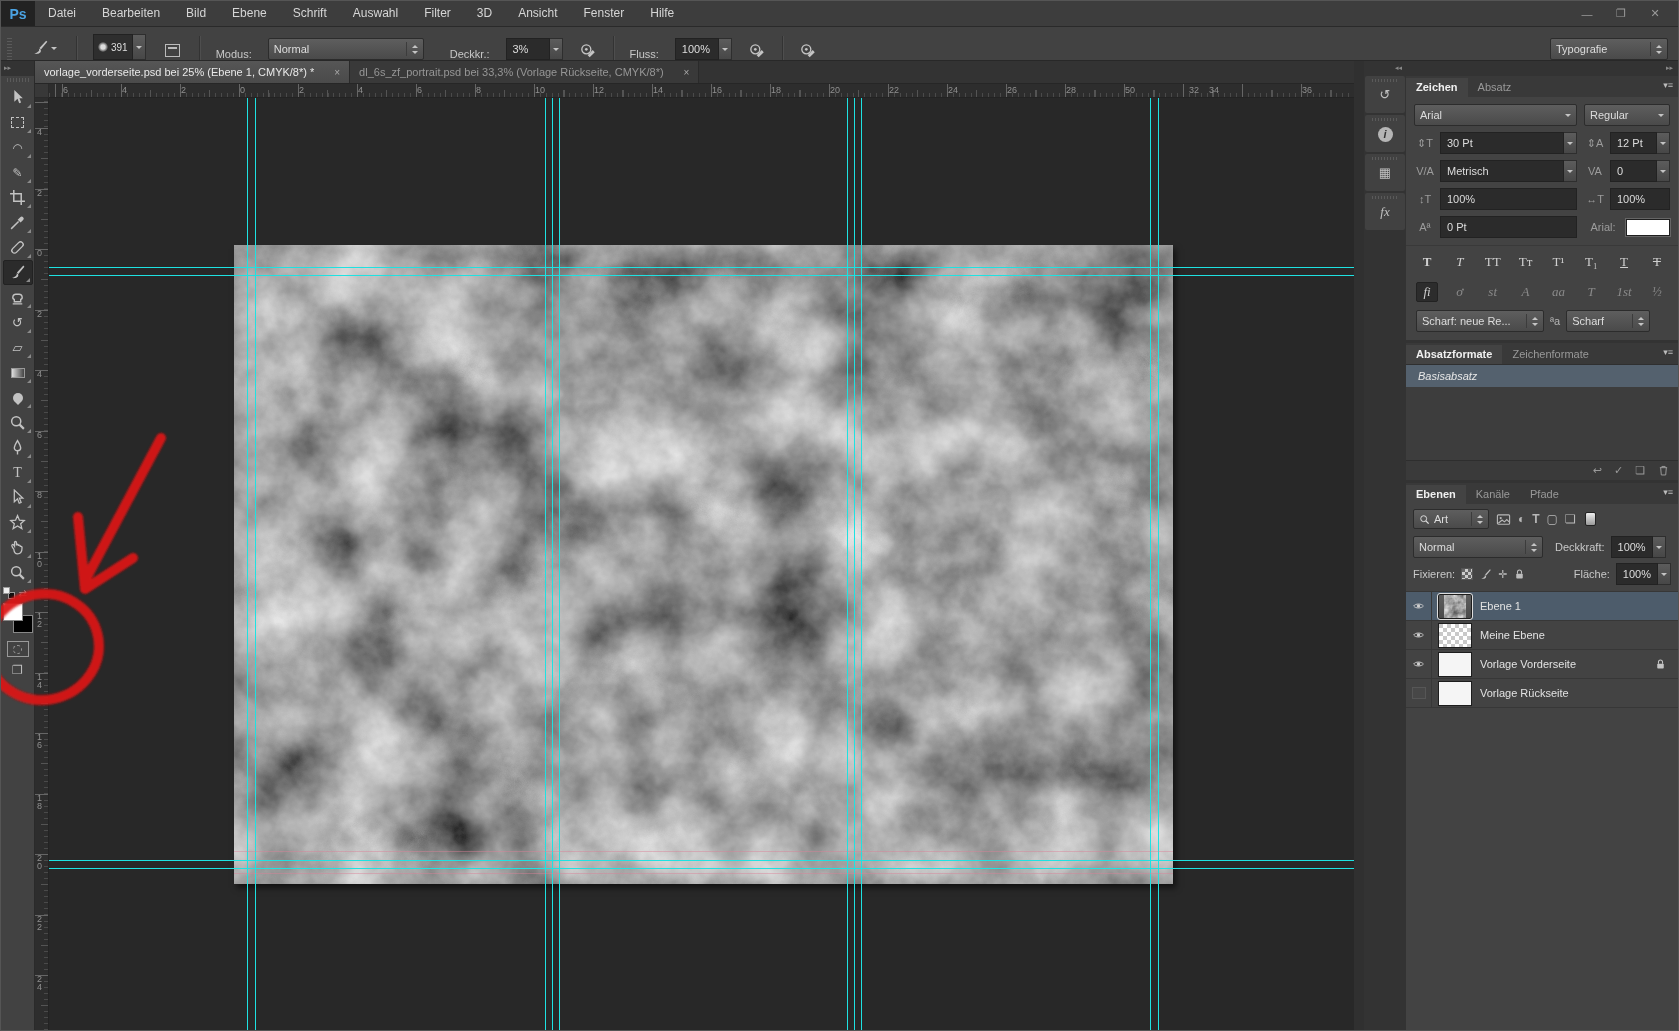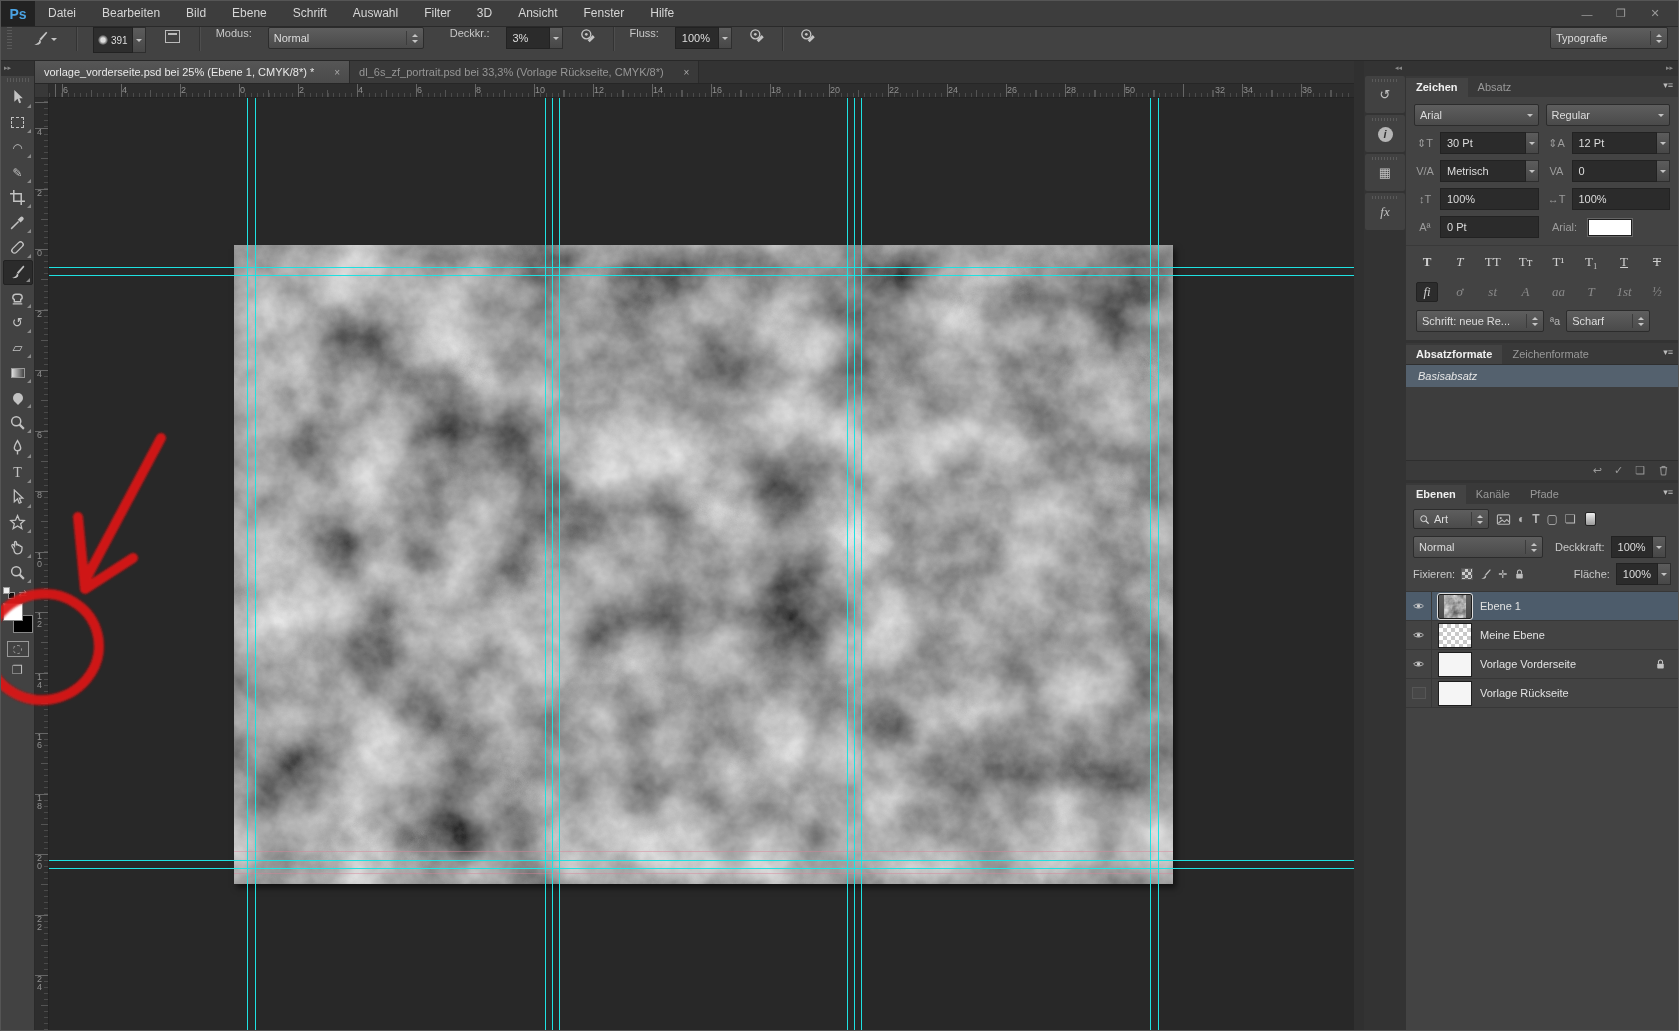--- a/index.html
+++ b/index.html
@@ -15,7 +15,7 @@
   .win-controls span{width:26px;text-align:center;color:#9a9a9a;font-size:11px;}
 
   
-  .options-bar{height:34px;background:#424242;border-bottom:1px solid #282828;display:flex;align-items:flex-start;gap:16px;padding:0 6px;}
+  .options-bar{height:34px;background:#424242;border-bottom:1px solid #282828;display:flex;align-items:flex-end;gap:16px;padding:0 6px;}
   .grip{width:5px;height:22px;background:repeating-linear-gradient(0deg,#5a5a5a 0 1px,transparent 1px 3px);}
   .osep{width:1px;height:24px;background:#333;box-shadow:1px 0 0 #4e4e4e;}
   .oi{width:18px;height:18px;color:#c4c4c4;}

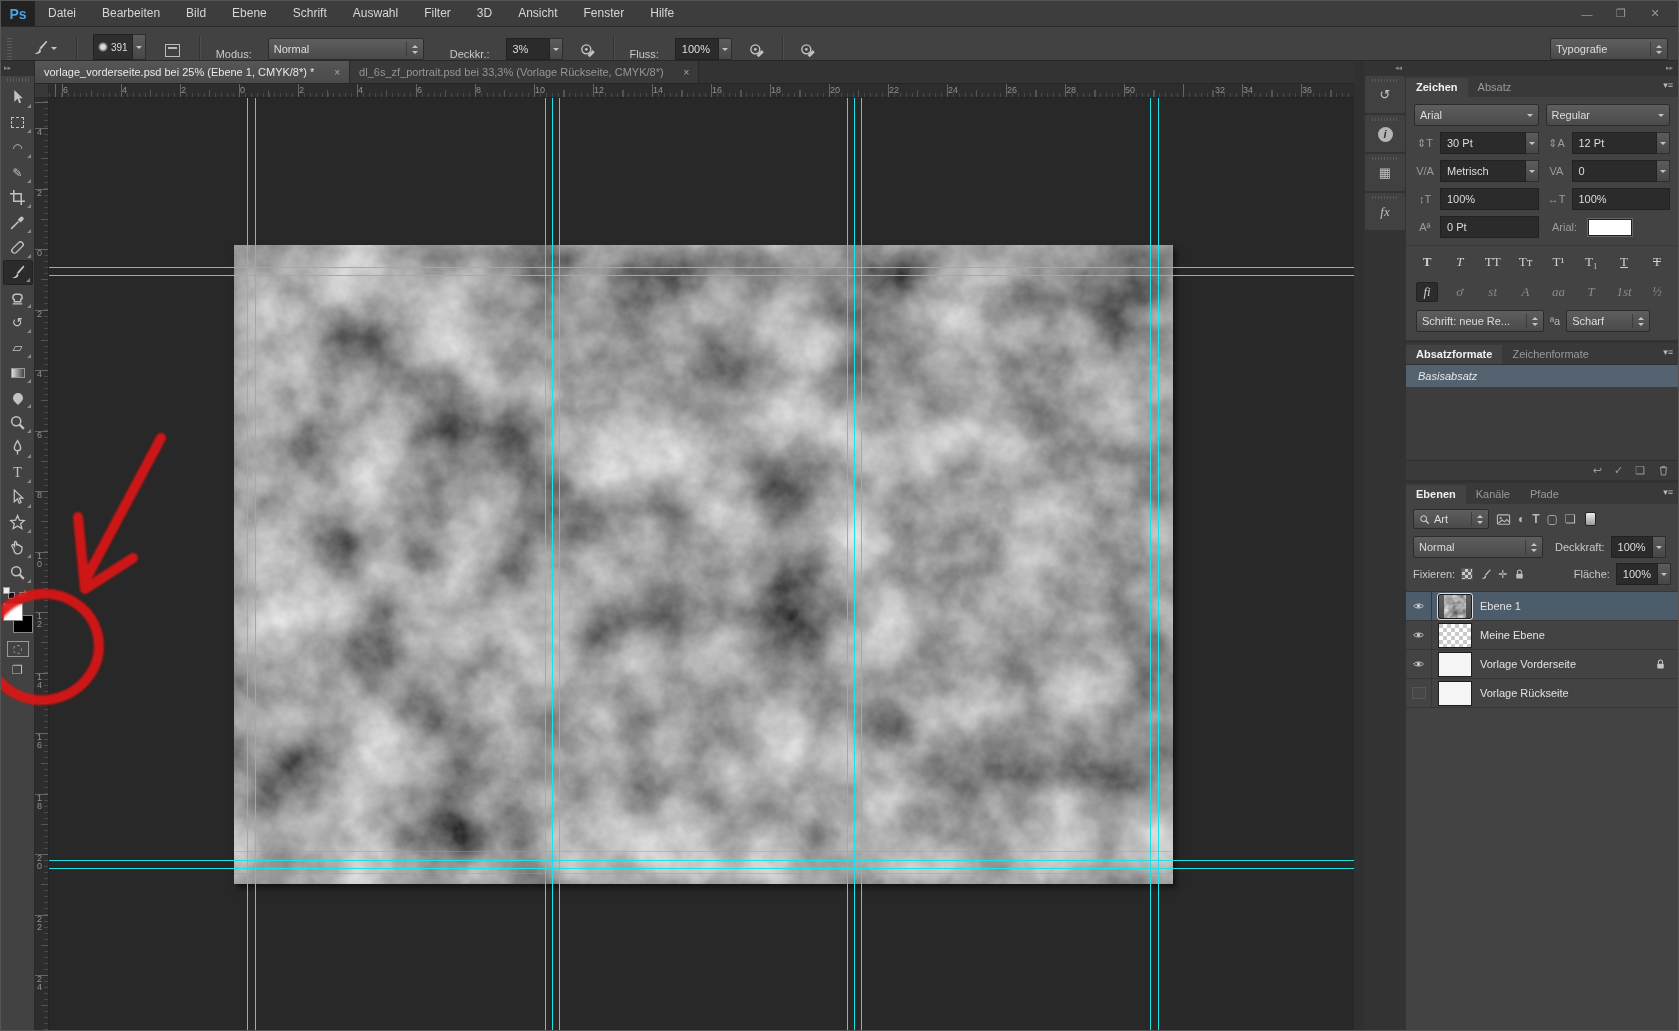--- a/index.html
+++ b/index.html
@@ -477,7 +477,7 @@
               <span style="left: 958px;">26</span>
               <span style="left: 1017px;">28</span>
               <span style="left: 1076px;">50</span>
-              <span style="left: 1166px;">32</span>
+              <span style="left: 1140px;">32</span>
               <span style="left: 1194px;">34</span>
               <span style="left: 1253px;">36</span>
             </div>

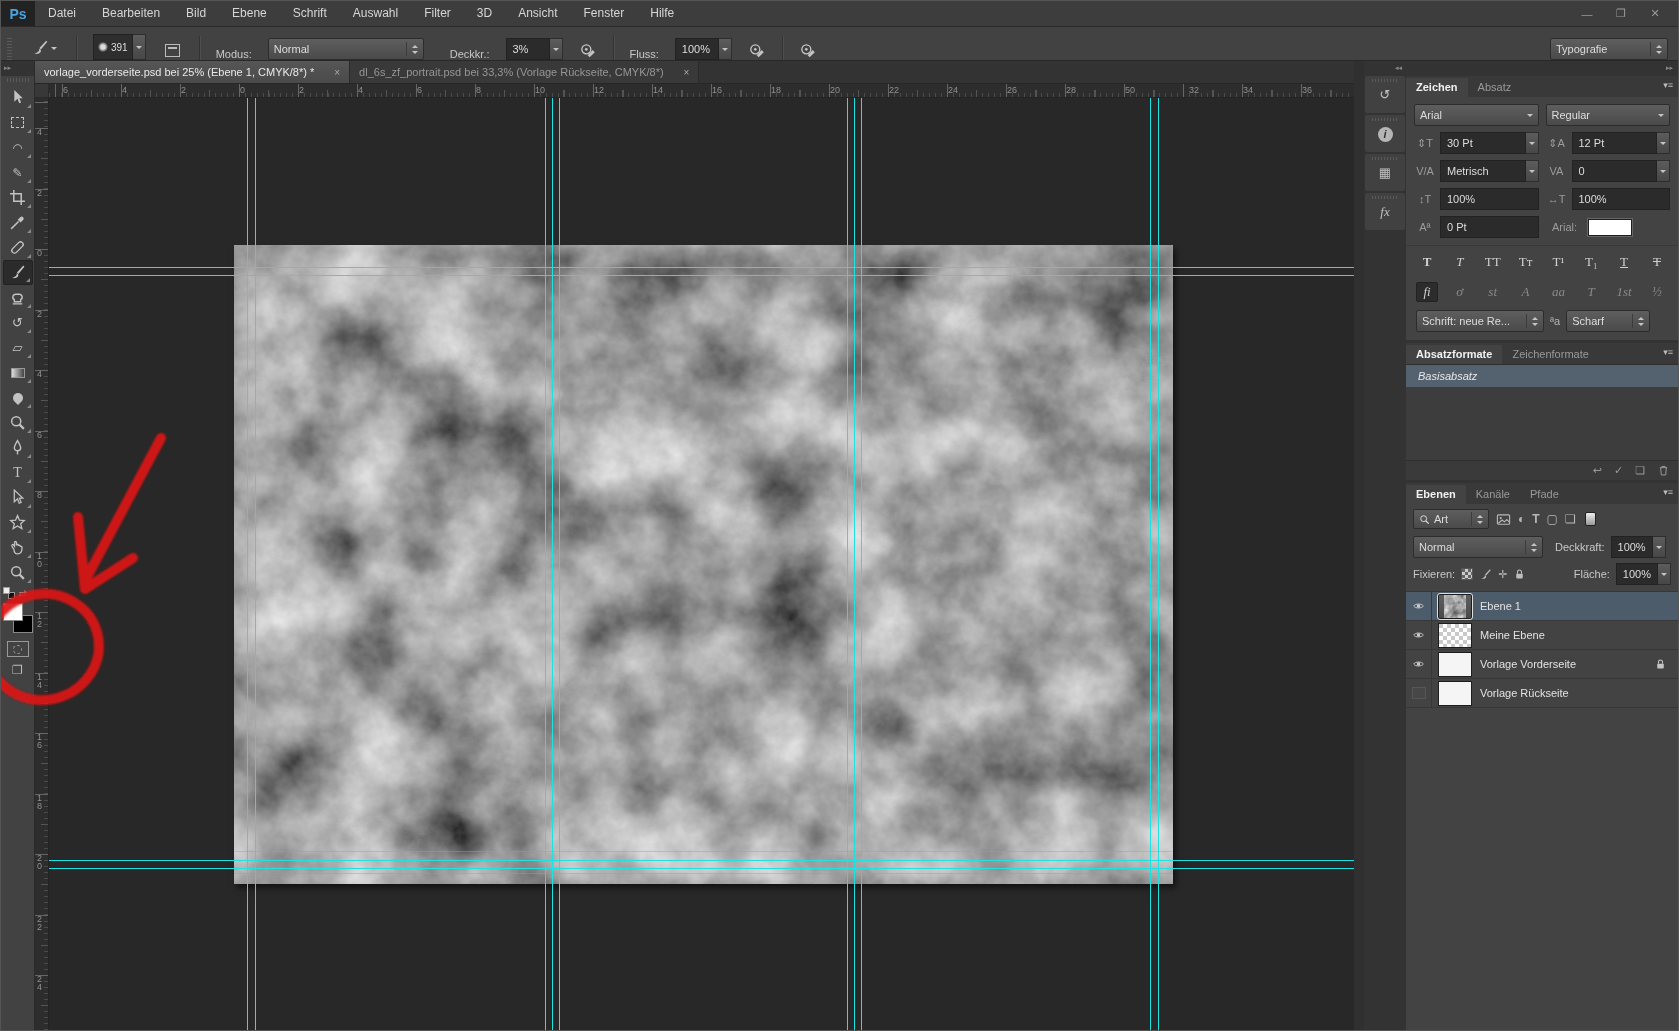--- a/index.html
+++ b/index.html
@@ -478,7 +478,7 @@
               <span style="left: 1017px;">28</span>
               <span style="left: 1076px;">50</span>
               <span style="left: 1140px;">32</span>
-              <span style="left: 1194px;">34</span>
+              <span style="left: 1160px;">34</span>
               <span style="left: 1253px;">36</span>
             </div>
         </div>

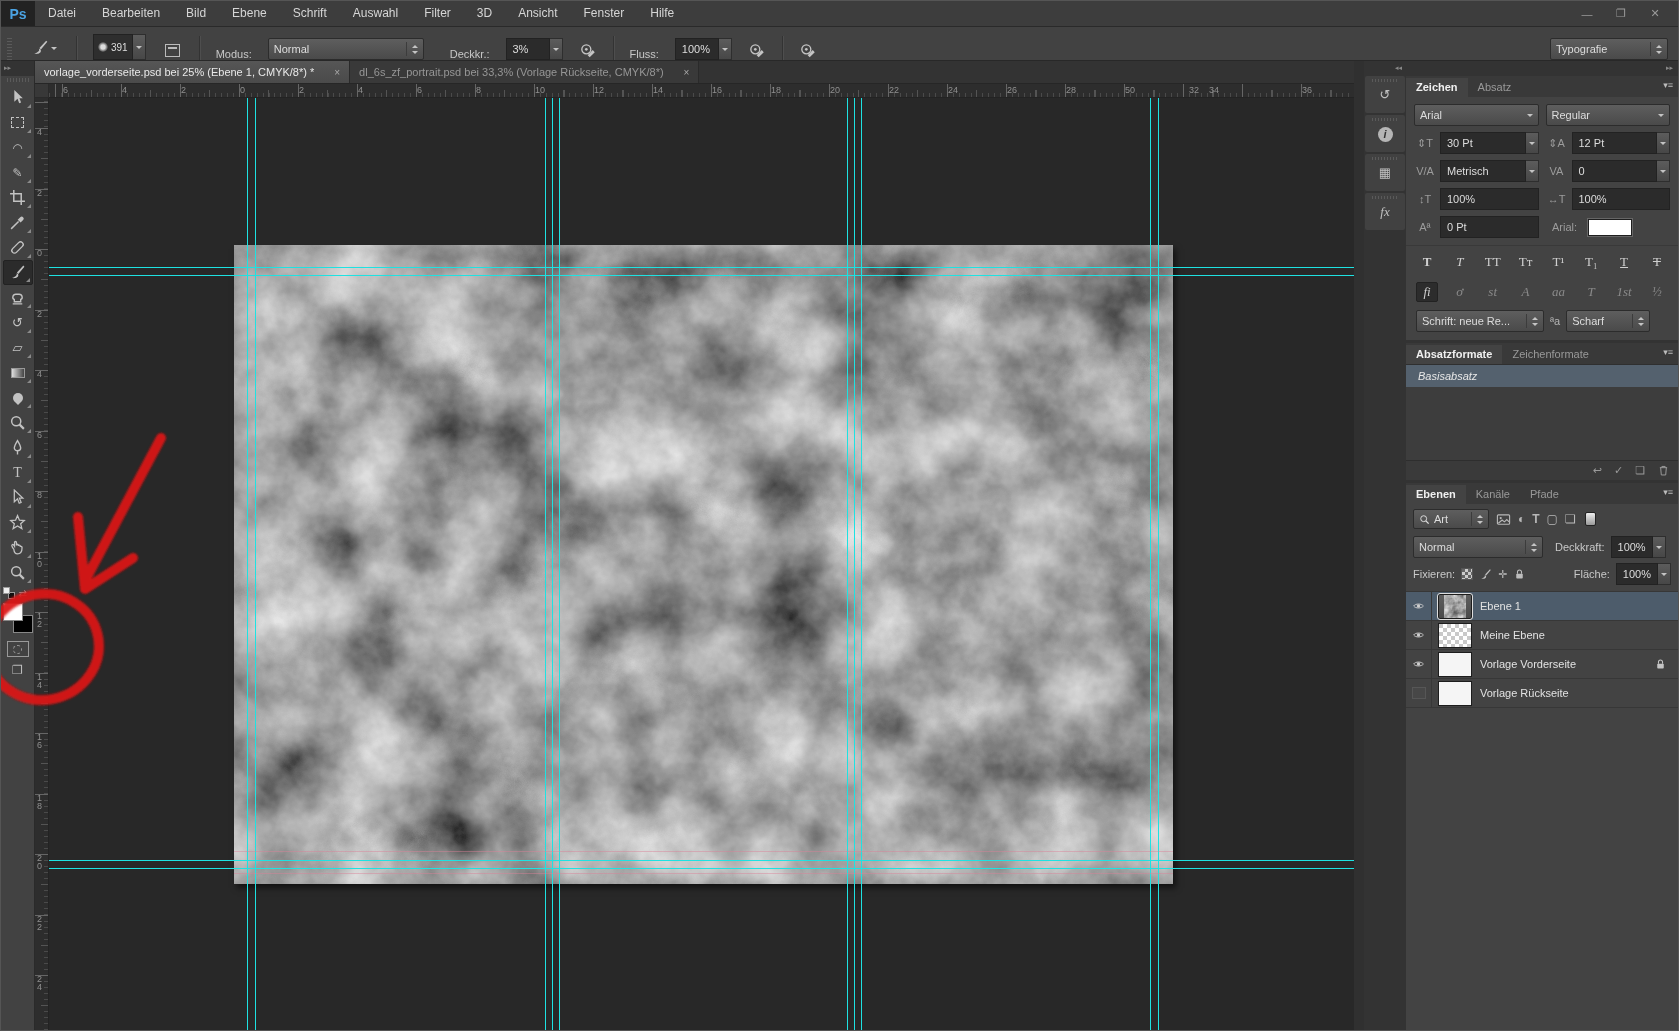--- a/index.html
+++ b/index.html
@@ -115,7 +115,7 @@
   .ptab{padding:3px 10px 4px;font-size:11px;color:#999;}
   .ptab.active{background:#434343;color:#f0f0f0;font-weight:bold;}
   .pmenu{position:absolute;right:5px;top:4px;color:#bbb;font-size:9px;}
-  .char-grid{padding:7px 8px 5px;display:grid;grid-template-columns:1fr 1fr;gap:6px 7px;}
+  .char-grid{padding:7px 8px 5px;display:grid;grid-template-columns:1fr;gap:6px 7px;}
   .fldrow{display:flex;align-items:center;gap:4px;}
   .ch-ico{width:22px;color:#9c9c9c;font-size:11px;text-align:center;flex:none;}
   .grow{flex:1;min-width:0;}

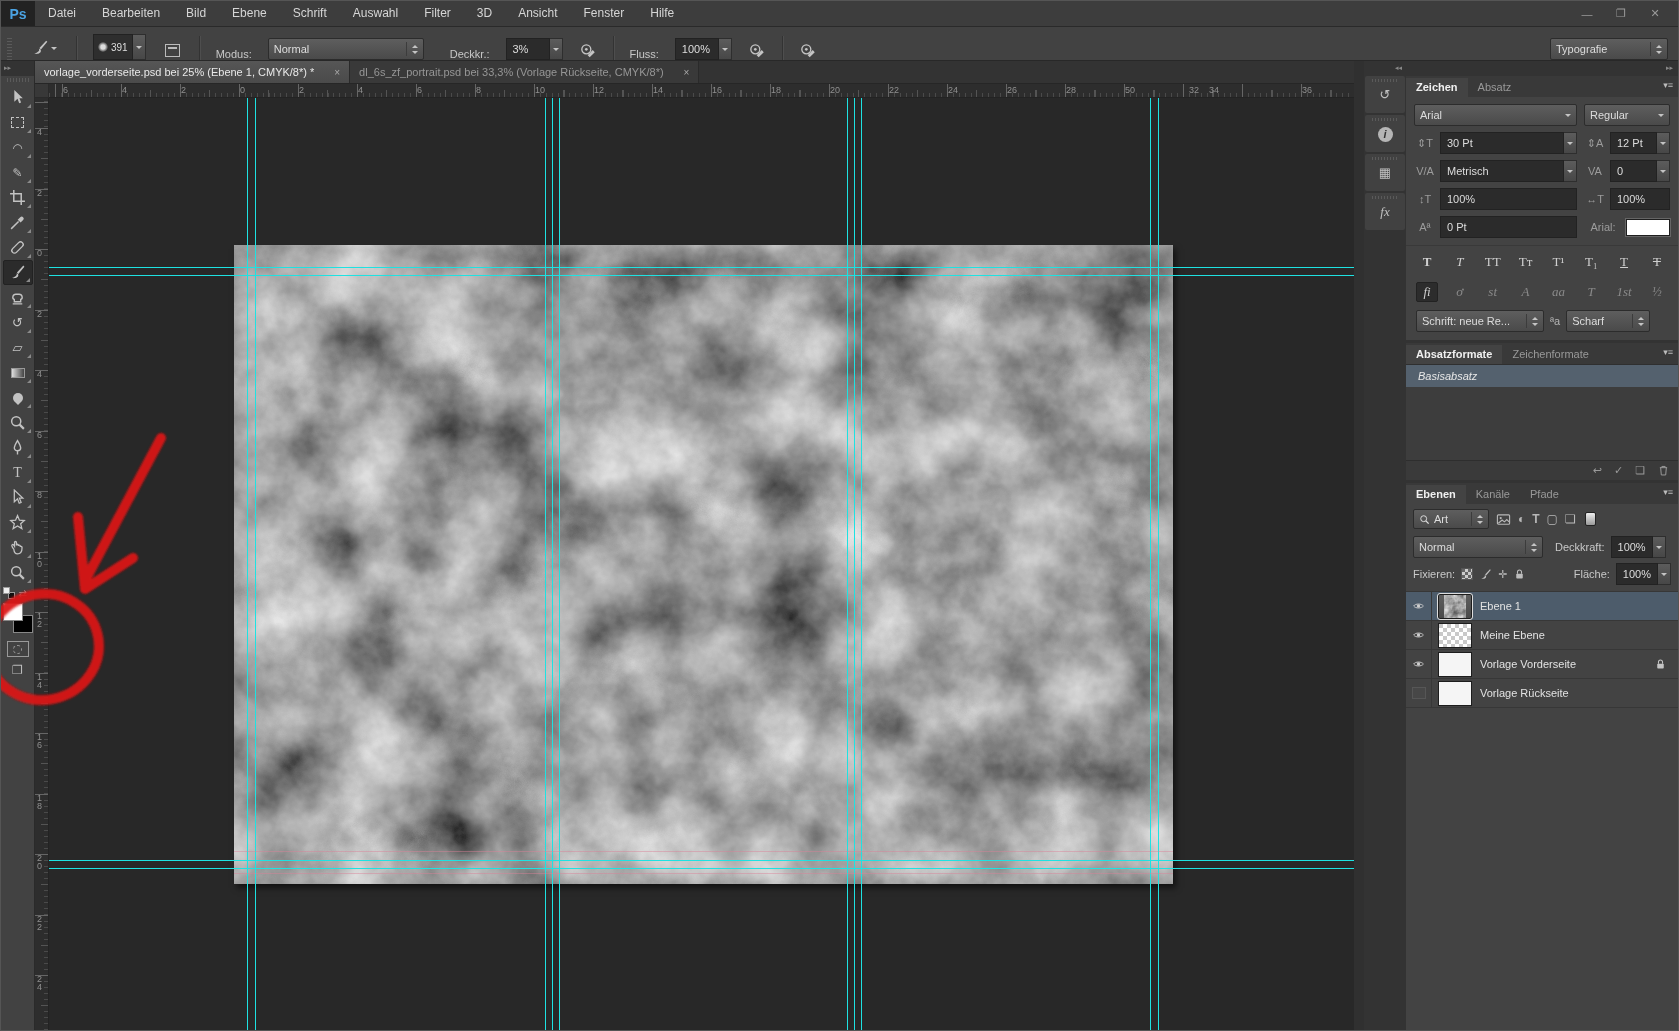--- a/index.html
+++ b/index.html
@@ -648,7 +648,7 @@
           </div>
         <div class="langrow">
           <div class="sel" style="width:128px">
-              <span>Schrift: neue Re...</span>
+              <span>Scharf: neue Re...</span>
               <span class="updn">
                 <span class="tri-u"></span>
                 <span class="tri-d" style="margin-top:1px"></span>

